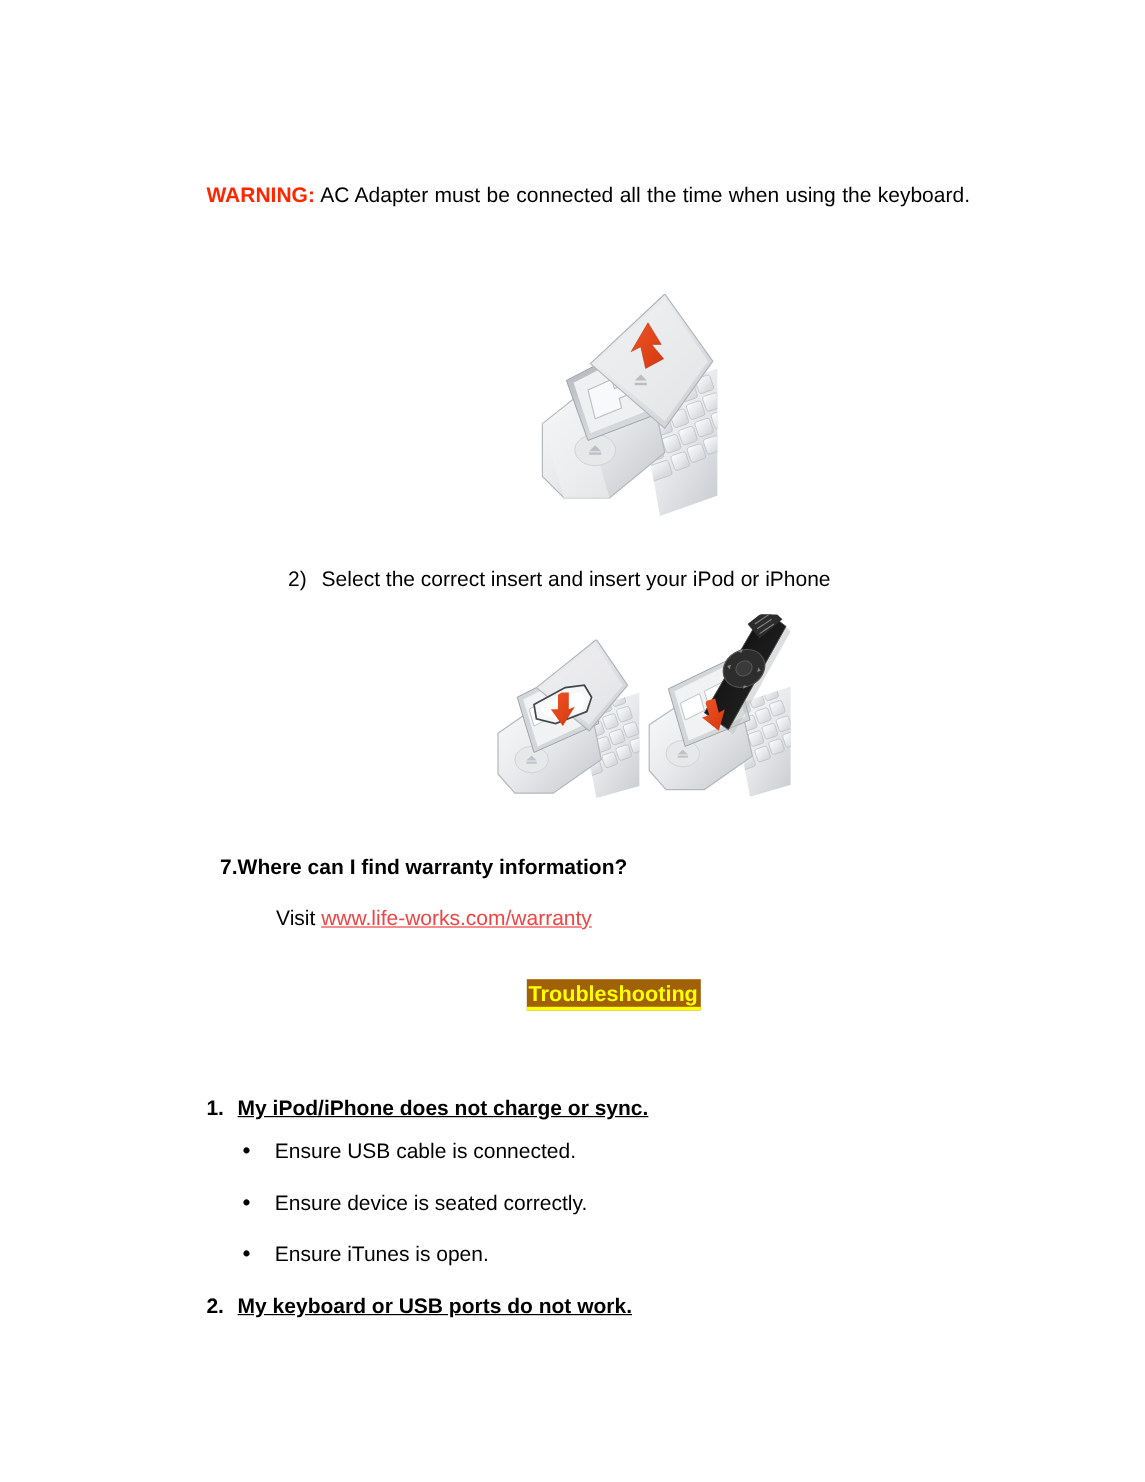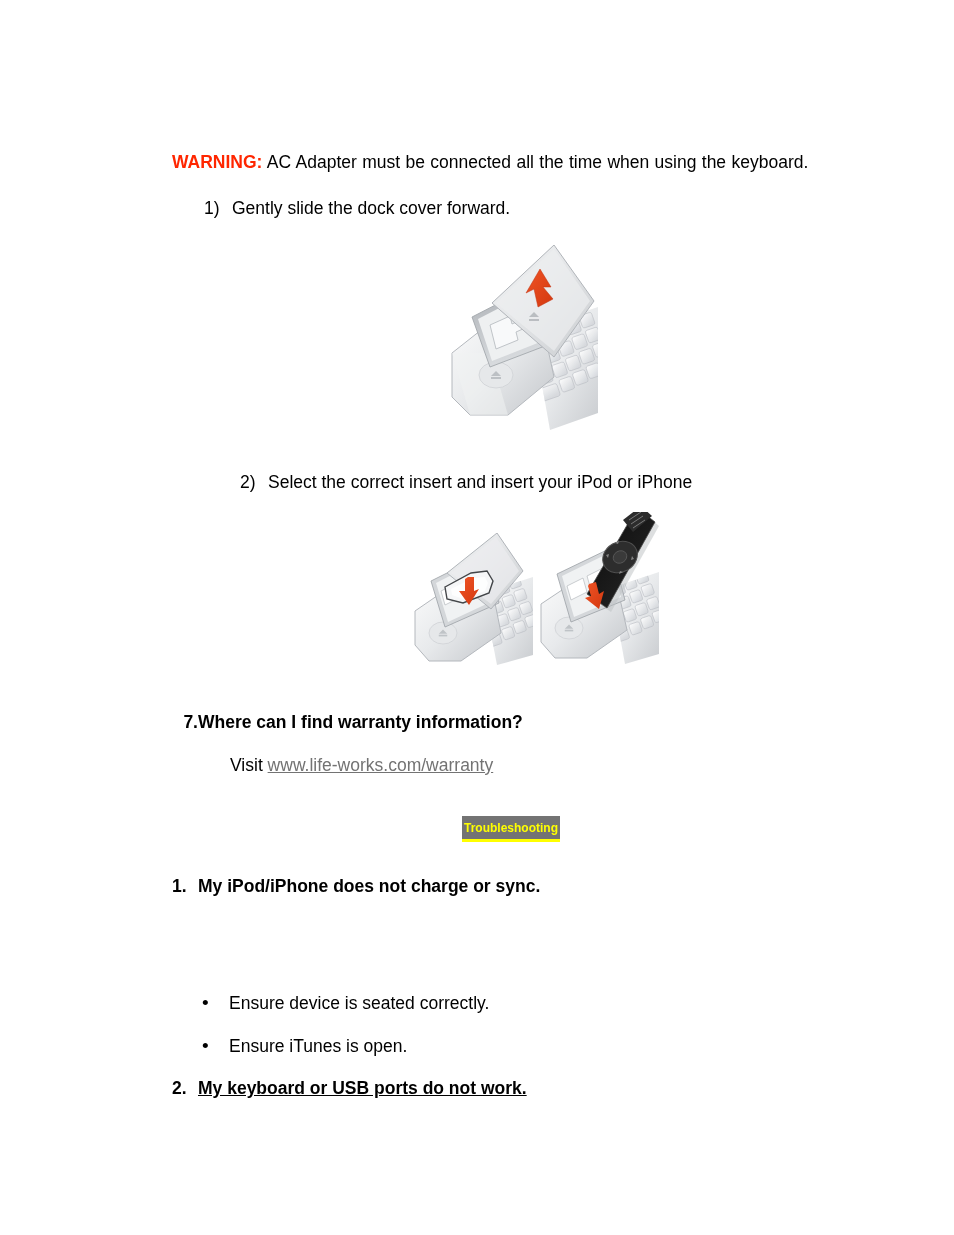--- a/index.html
+++ b/index.html
@@ -123,9 +123,6 @@
 
   <p class="warning-para"><span class="warning-label">WARNING:</span><span> AC Adapter must be connected all the time when using the keyboard.</span></p>
 
-  <div class="step" style="left:170px; top:196px;">
-    <span class="step-num">1)</span><span>Gently slide the dock cover forward.</span>
-  </div>
 
   <div class="fig" style="left:412px; top:245px; width:152px; height:190px;">
     <svg width="152" height="190" viewBox="0 0 152 190" xmlns="http://www.w3.org/2000/svg">

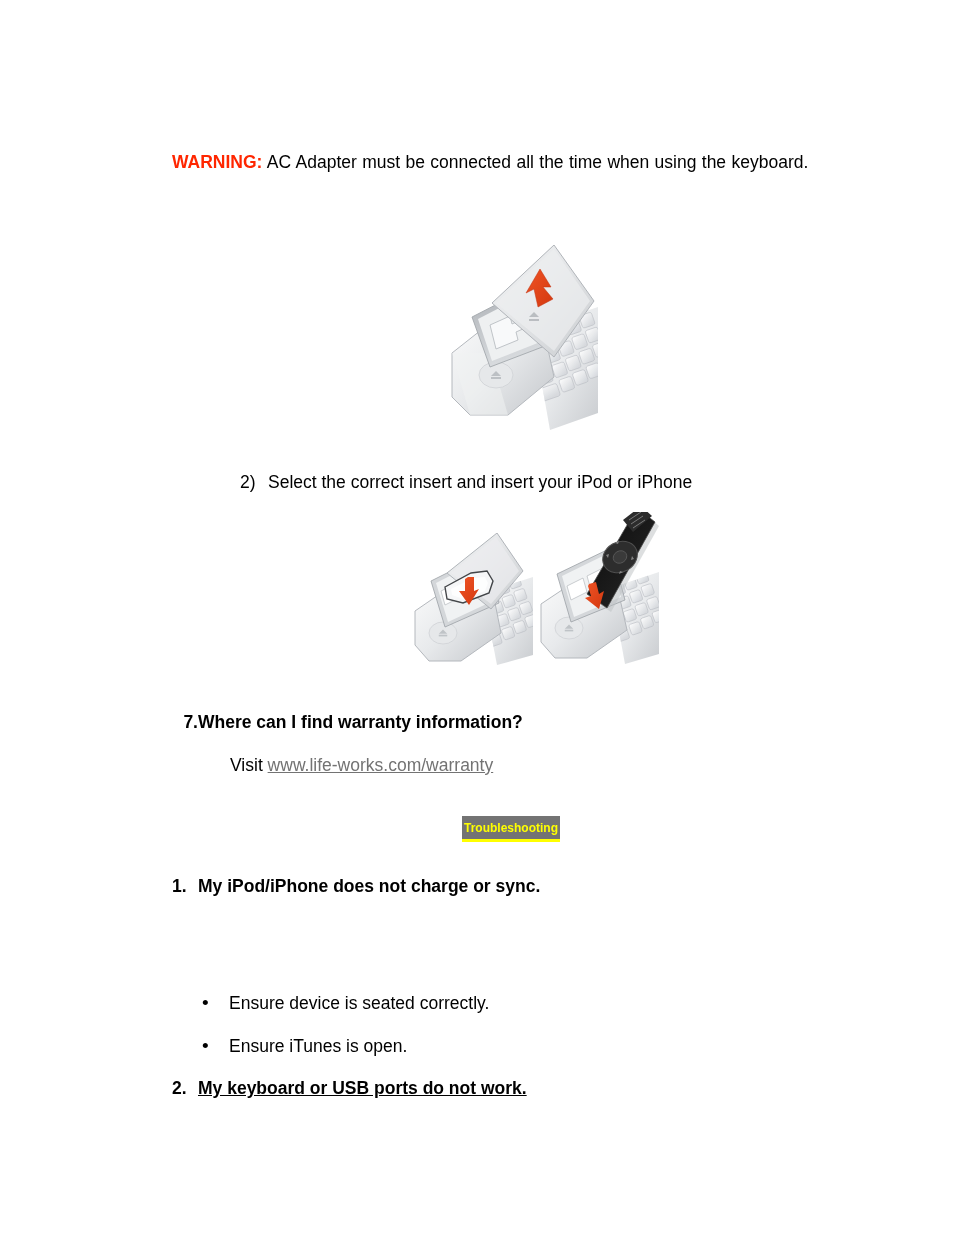--- a/index.html
+++ b/index.html
@@ -70,7 +70,7 @@
     white-space: nowrap;
   }
   .weblink {
-    color: #737373;
+    color: #ef4444;
     text-decoration: underline;
     cursor: pointer;
   }

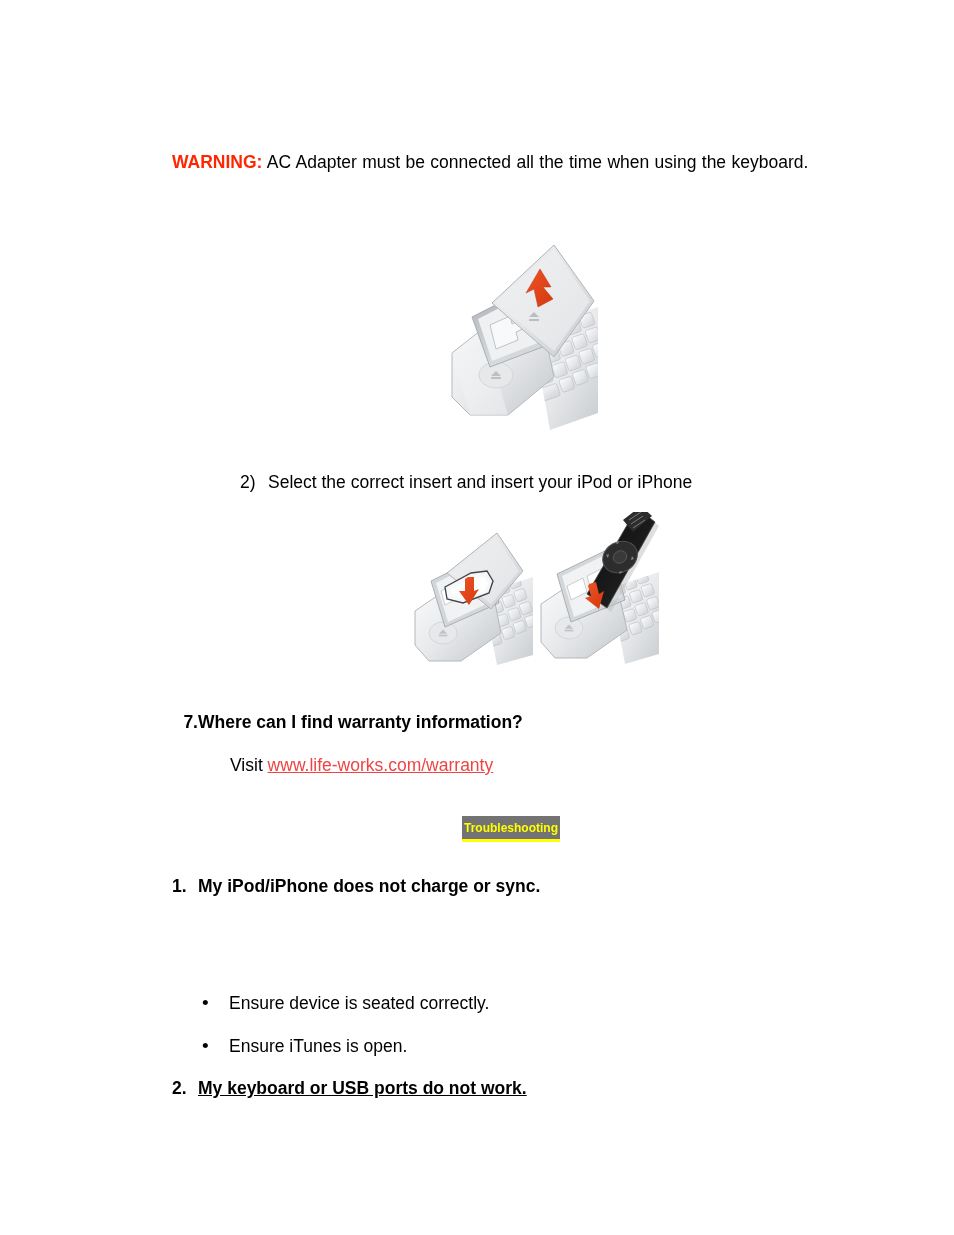--- a/index.html
+++ b/index.html
@@ -85,11 +85,11 @@
   }
   .section-head {
     display: inline-block;
-    font-size: 12px;
+    font-size: 18px;
     font-weight: bold;
     line-height: 22px;
     padding: 1px 2px 0 2px;
-    background: #737373;
+    background: #a16207;
     color: #FFFF00;
     border-bottom: 3px solid #FFFF00;
     white-space: nowrap;

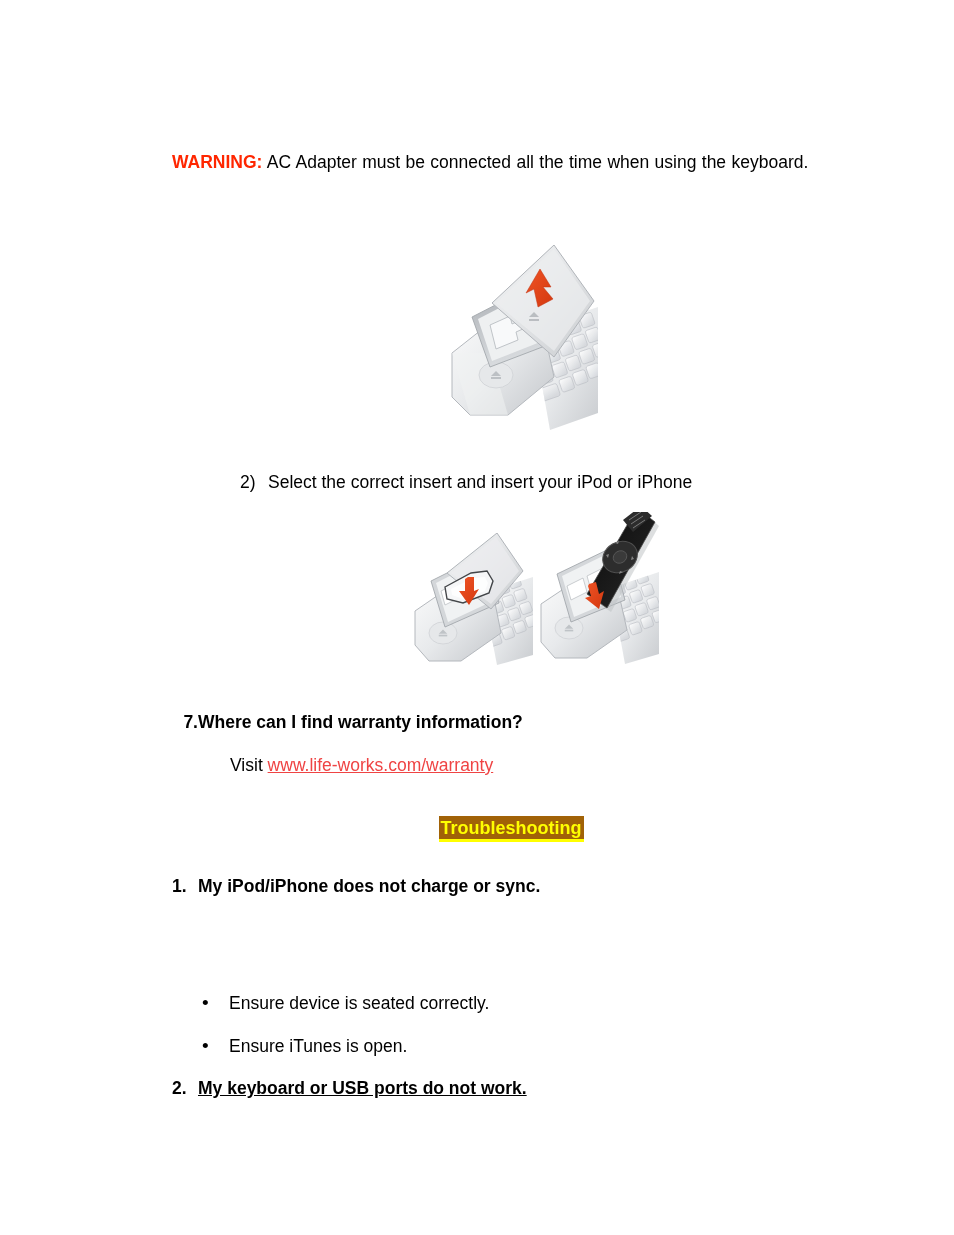--- a/index.html
+++ b/index.html
@@ -418,7 +418,7 @@
     <span class="section-head">Troubleshooting</span>
   </div>
 
-  <div class="qnum-head" style="top:874px;">
+  <div class="qnum-head" style="top:911px;text-decoration:underline;">
     <span class="n">1.</span><span>My iPod/iPhone does not charge or sync.</span>
   </div>
 

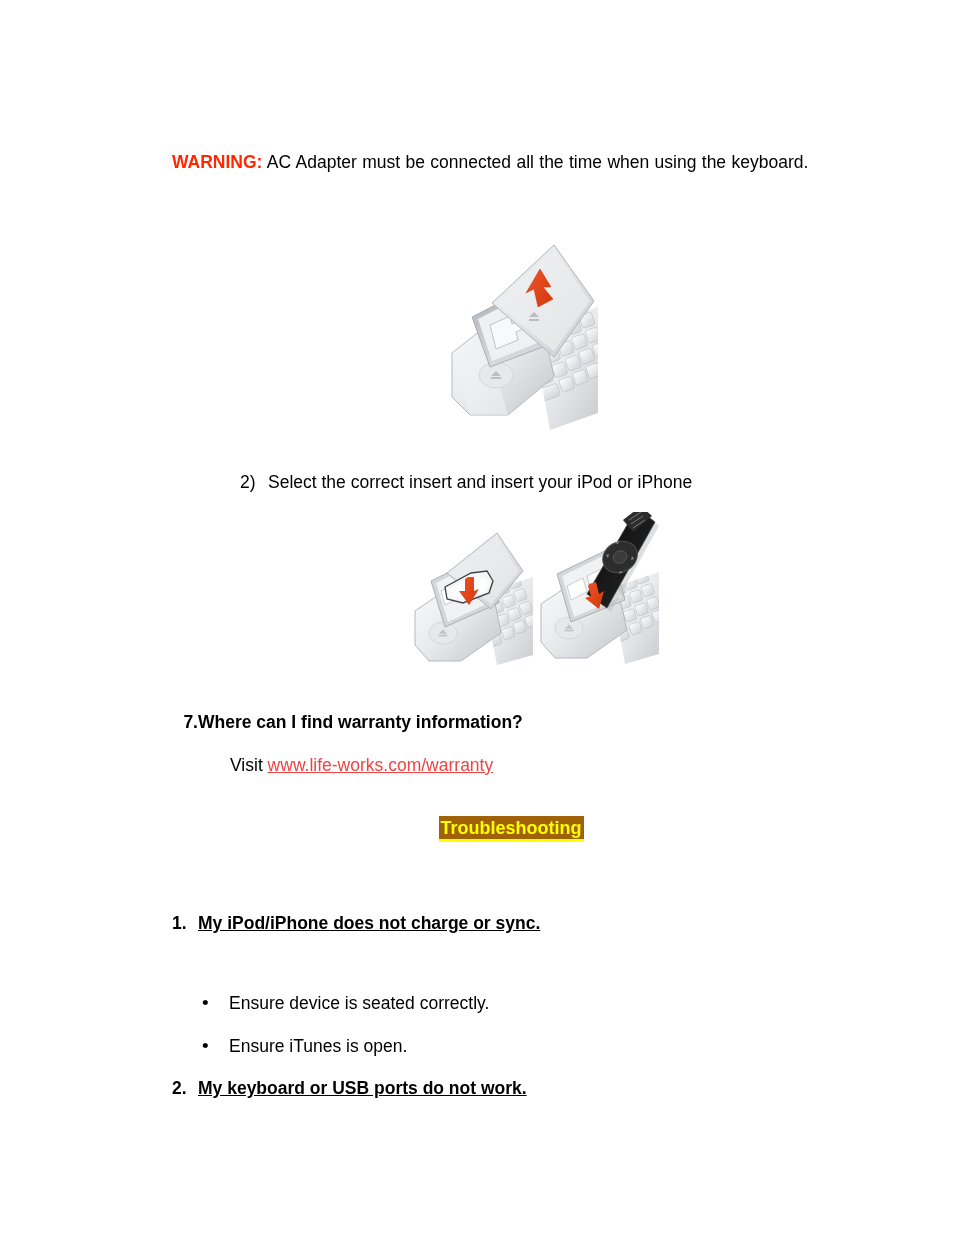--- a/index.html
+++ b/index.html
@@ -422,6 +422,9 @@
     <span class="n">1.</span><span>My iPod/iPhone does not charge or sync.</span>
   </div>
 
+  <div class="bullet-item" style="top:947px;">
+    <span class="bullet-dot">•</span><span>Ensure USB cable is connected.</span>
+  </div>
   <div class="bullet-item" style="top:990px;">
     <span class="bullet-dot">•</span><span>Ensure device is seated correctly.</span>
   </div>

